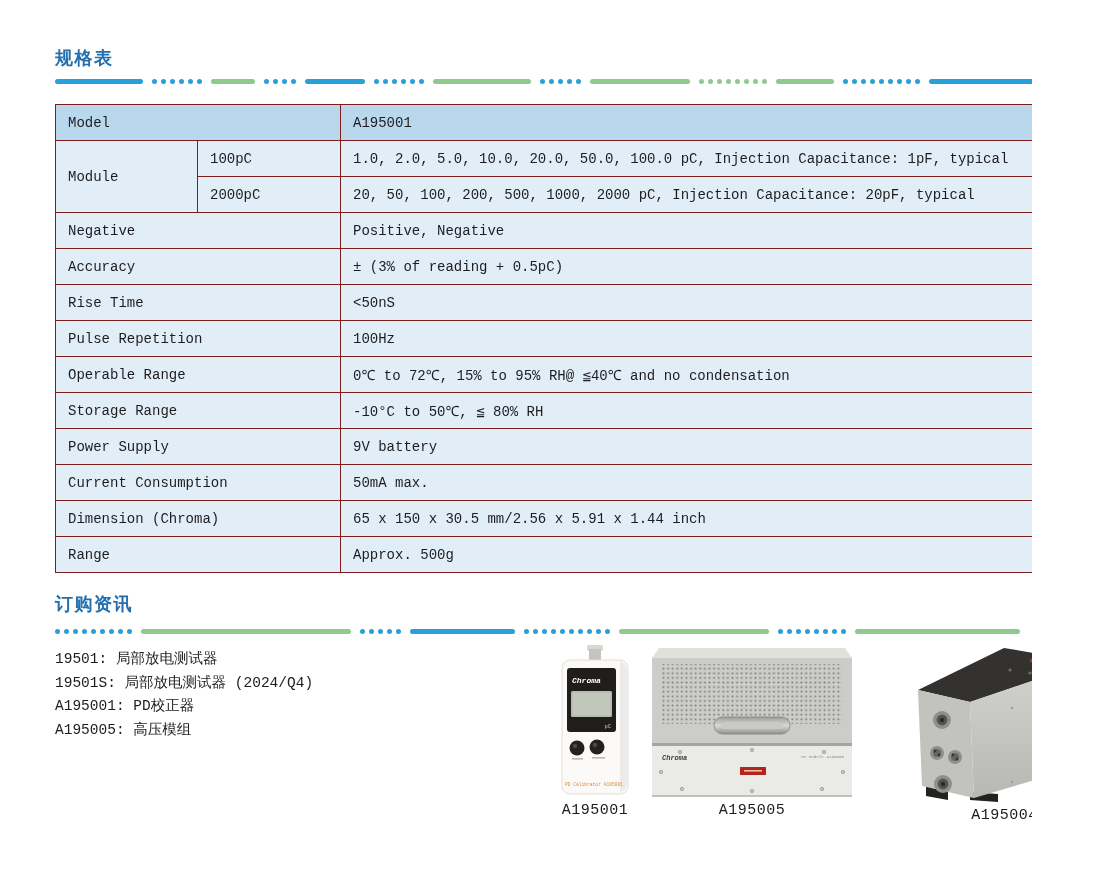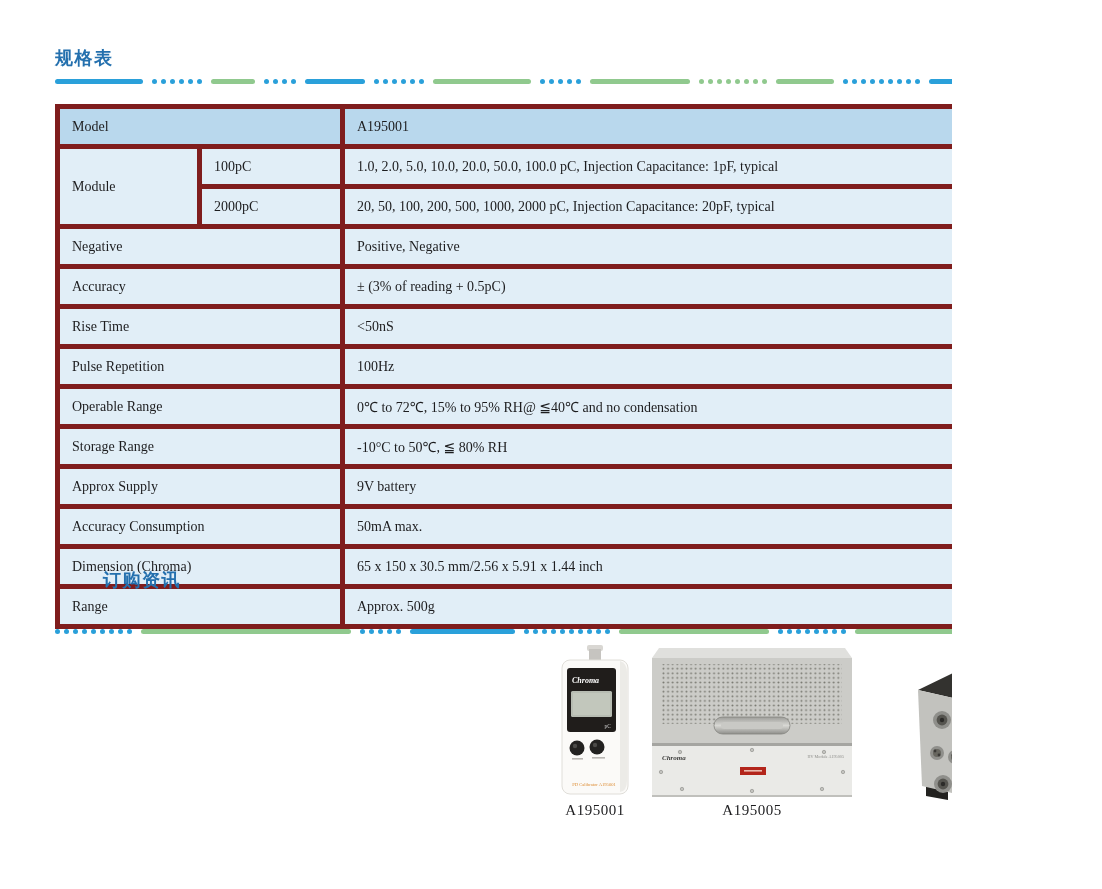--- a/index.html
+++ b/index.html
@@ -3,8 +3,8 @@
 <meta charset="utf-8">
 <style>
   html,body{margin:0;padding:0;background:#ffffff;}
-  .page{position:relative;width:952px;height:889px;background:#ffffff;overflow:hidden;
-        font-family:Liberation Serif, serif;color:#1d1d1f;}
+  .page{position:relative;width:1032px;height:889px;background:#ffffff;overflow:hidden;
+        font-family:Liberation Mono, monospace;color:#1d1d1f;}
 
   .section-title{position:absolute;left:55px;font-size:18px;font-weight:600;
         color:#2470ae;letter-spacing:1.5px;}

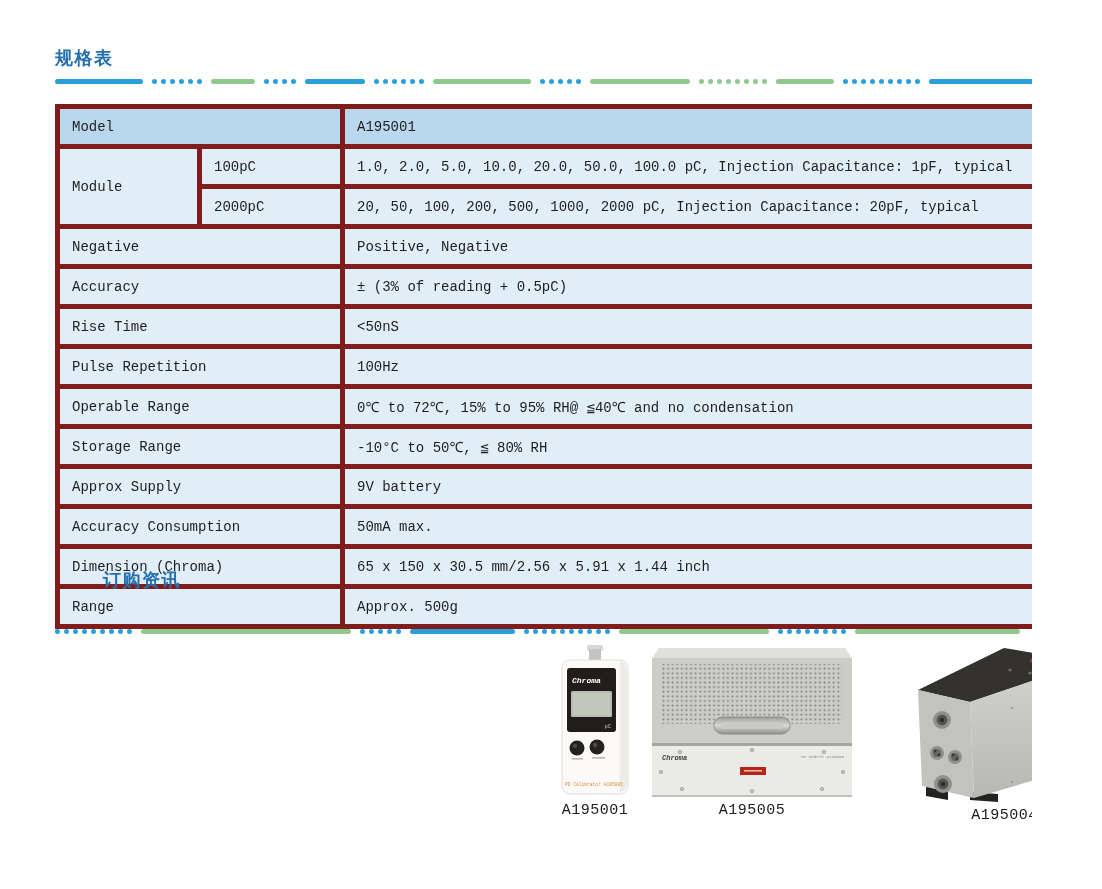--- a/index.html
+++ b/index.html
@@ -22,7 +22,7 @@
 
   table.spec{position:absolute;left:55px;top:104px;width:986px;
         border-collapse:collapse;table-layout:fixed;font-size:14px;color:#1d1d1f;}
-  table.spec td{border:5px solid #7f1d1d;background:#e1eef7;height:35px;
+  table.spec td{border:1px solid #7f1d1d;background:#e1eef7;height:35px;
         padding:0 8px 0 12px;vertical-align:middle;overflow:hidden;white-space:nowrap;margin-left:40px;}
   table.spec td.hdr{background:#b9d8ed;}
 

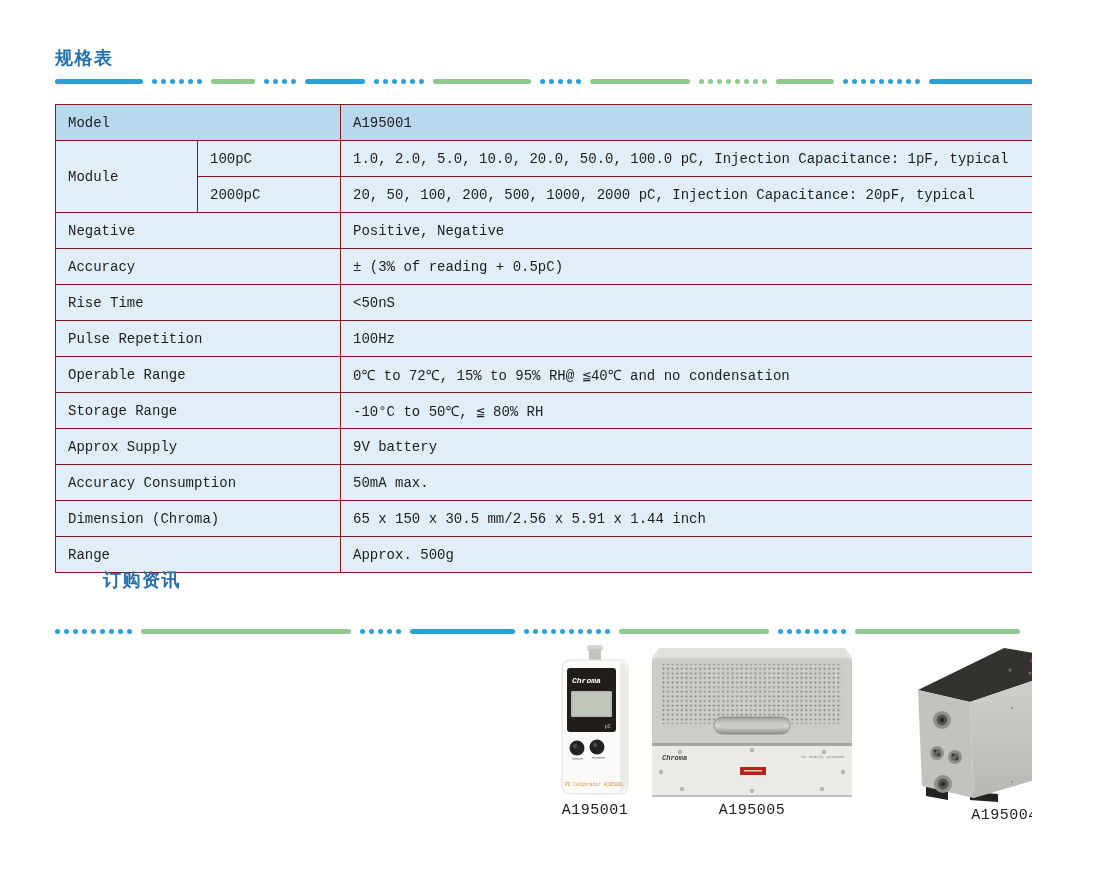--- a/index.html
+++ b/index.html
@@ -147,7 +147,7 @@
           <td class="val">-10°C to 50℃, ≦ 80% RH</td>
         </tr>
         <tr>
-          <td class="lbl" colspan="2">Approx Supply</td>
+          <td class="lbl" colspan="2">Power Supply</td>
           <td class="val">9V battery</td>
         </tr>
         <tr>

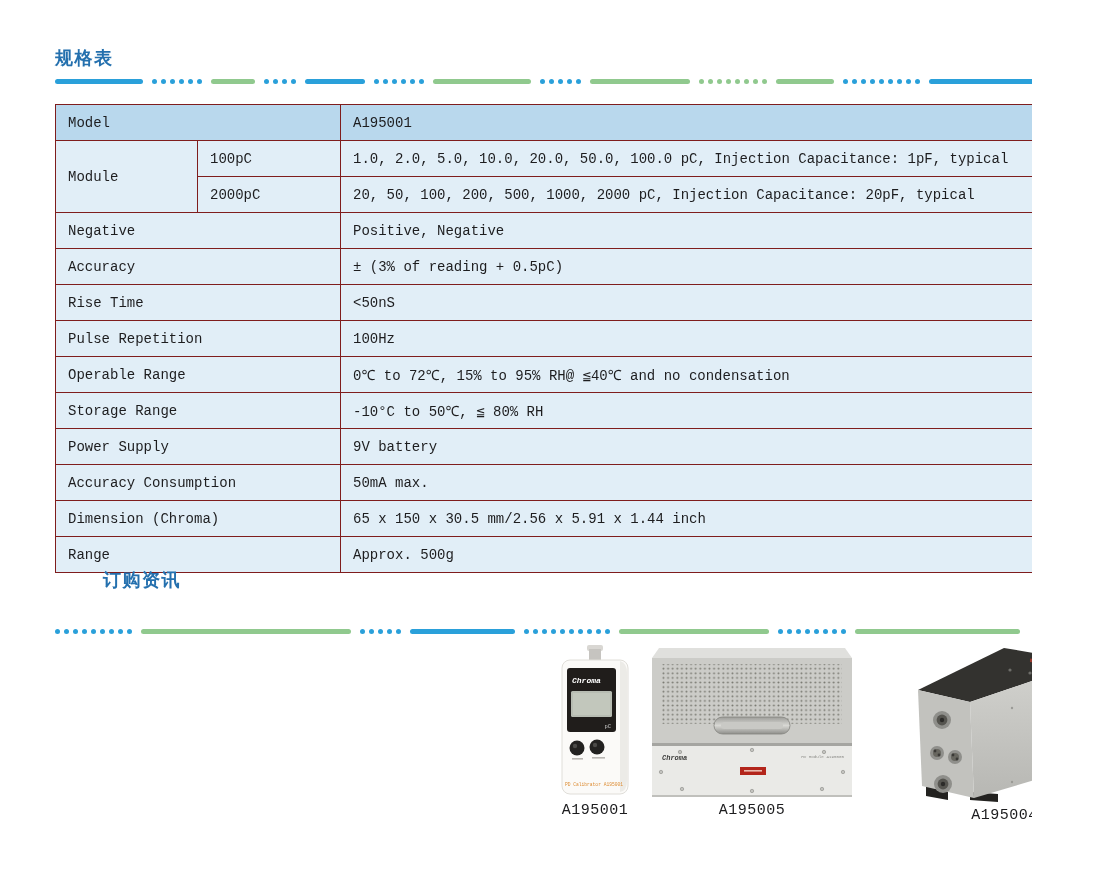--- a/index.html
+++ b/index.html
@@ -151,7 +151,7 @@
           <td class="val">9V battery</td>
         </tr>
         <tr>
-          <td class="lbl" colspan="2">Accuracy Consumption</td>
+          <td class="lbl" colspan="2">Current Consumption</td>
           <td class="val">50mA max.</td>
         </tr>
         <tr>

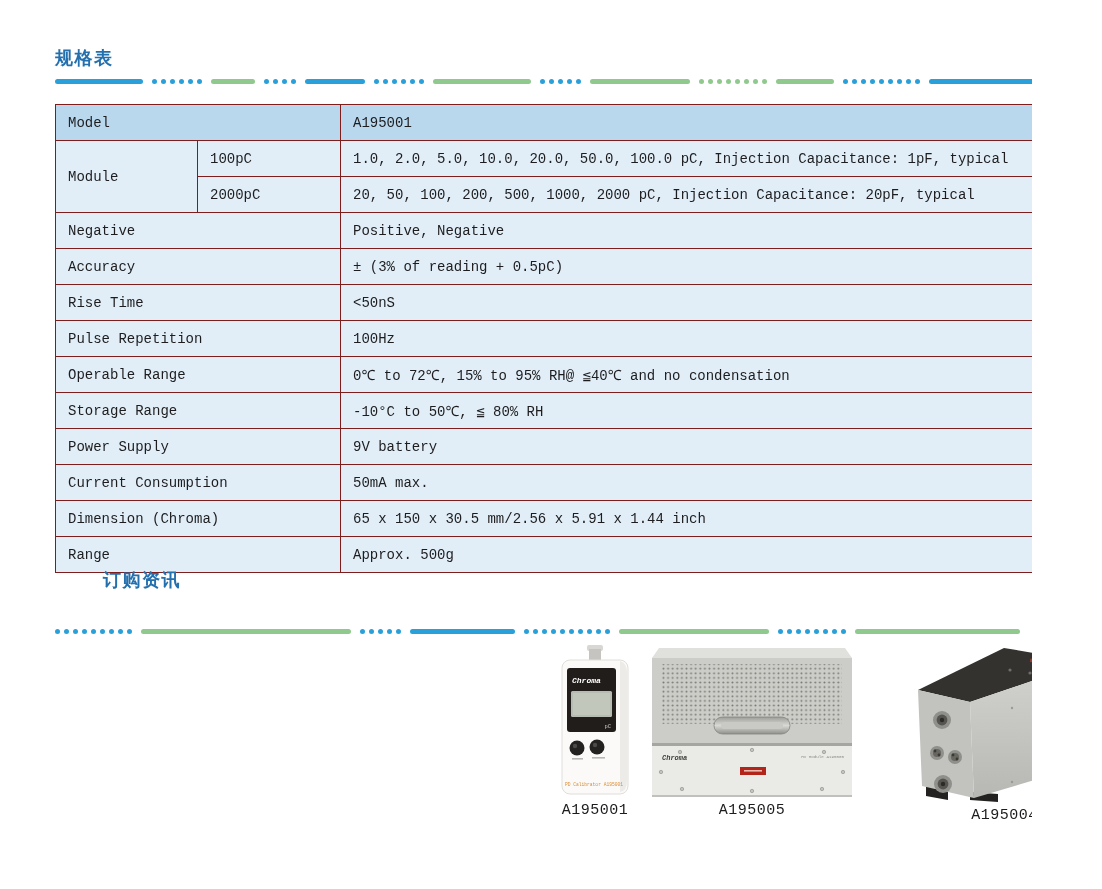--- a/index.html
+++ b/index.html
@@ -9,7 +9,7 @@
   .section-title{position:absolute;left:55px;font-size:18px;font-weight:600;
         color:#2470ae;letter-spacing:1.5px;}
   #title-spec{top:46px;}
-  #title-order{top:568px;margin-left:48px;}
+  #title-order{top:592px;}
 
   .sep{position:absolute;left:55px;width:986px;height:6px;display:flex;
         align-items:center;gap:9px;overflow:hidden;}

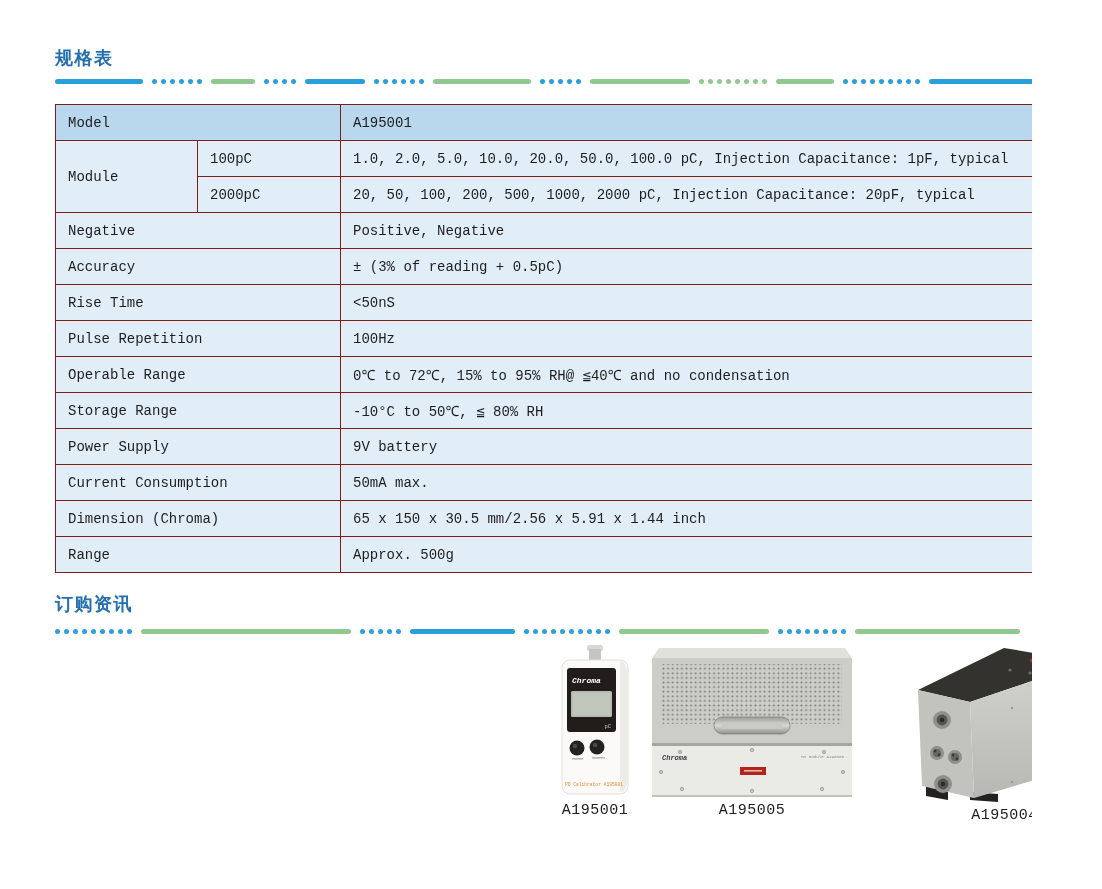--- a/index.html
+++ b/index.html
@@ -213,6 +213,12 @@
       <span class="dash g" style="width: 165px;"></span>
     </div>
 
+  <div class="order-list">
+      <div class="order-item">19501: 局部放电测试器</div>
+      <div class="order-item">19501S: 局部放电测试器 (2024/Q4)</div>
+      <div class="order-item">A195001: PD校正器</div>
+      <div class="order-item">A195005: 高压模组</div>
+    </div>
 
   <div class="figure" id="fig-a195001">
     <svg width="94" height="152" viewBox="0 0 94 152">

